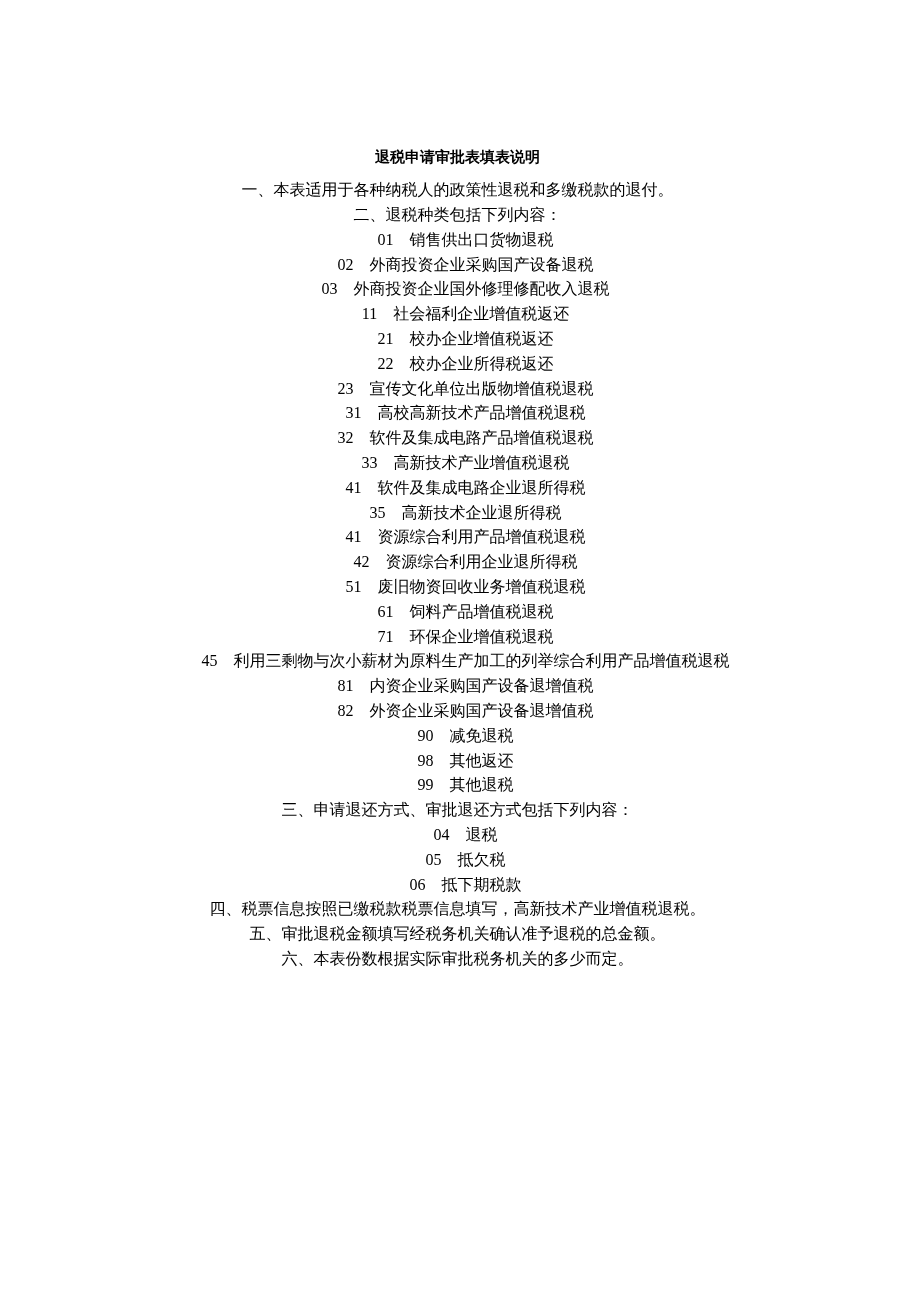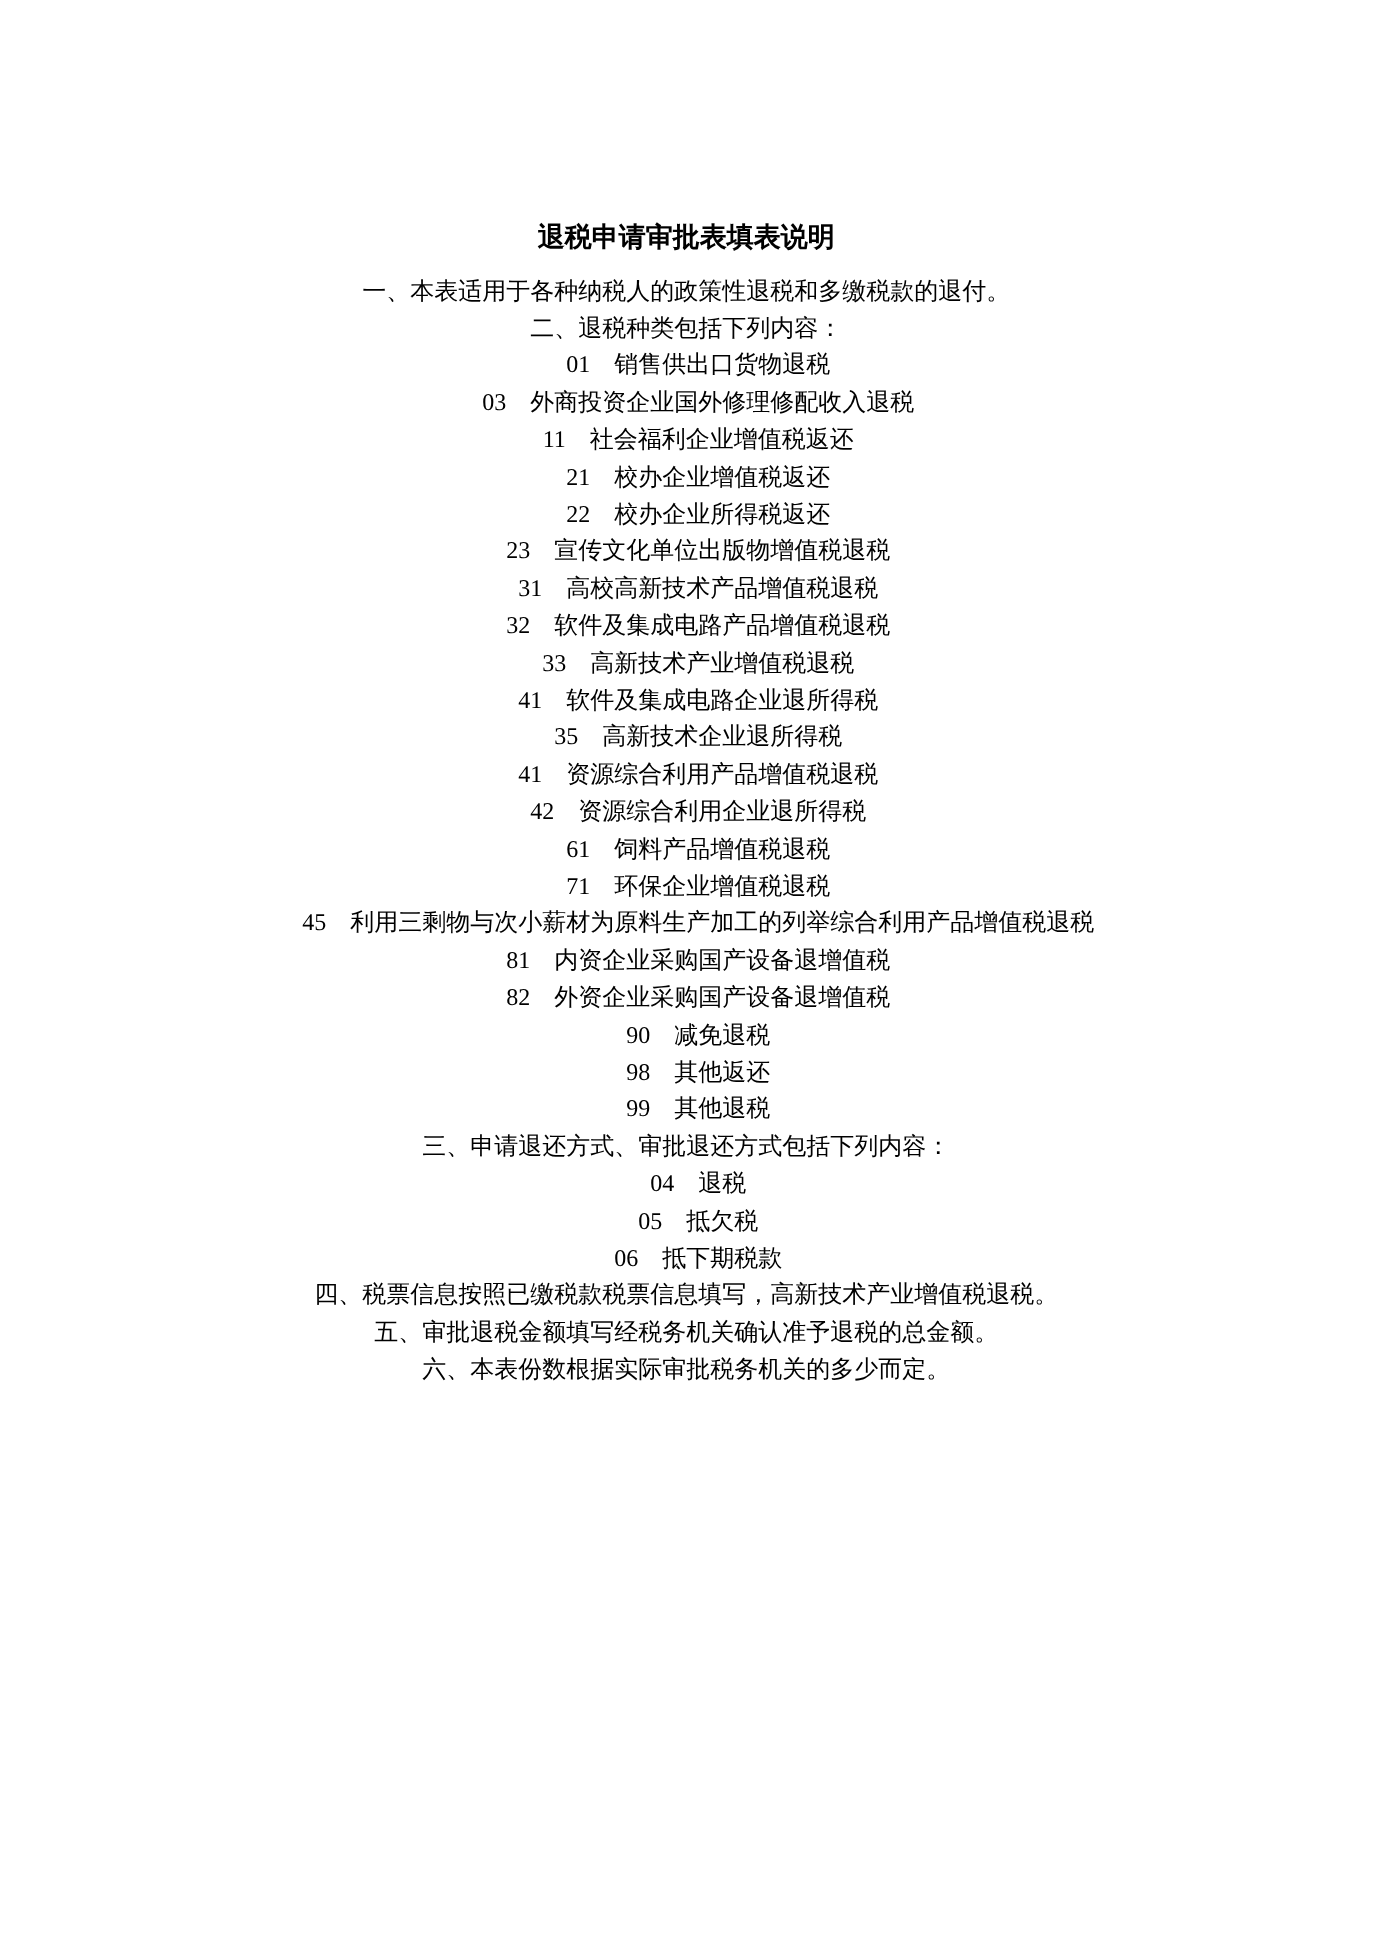--- a/index.html
+++ b/index.html
@@ -21,7 +21,7 @@
     h1 {
       font-family: "SimHei", "黑体", sans-serif;
       font-weight: bold;
-      font-size: 18px;
+      font-size: 15px;
       margin-bottom: 10px;
     }
     .section {

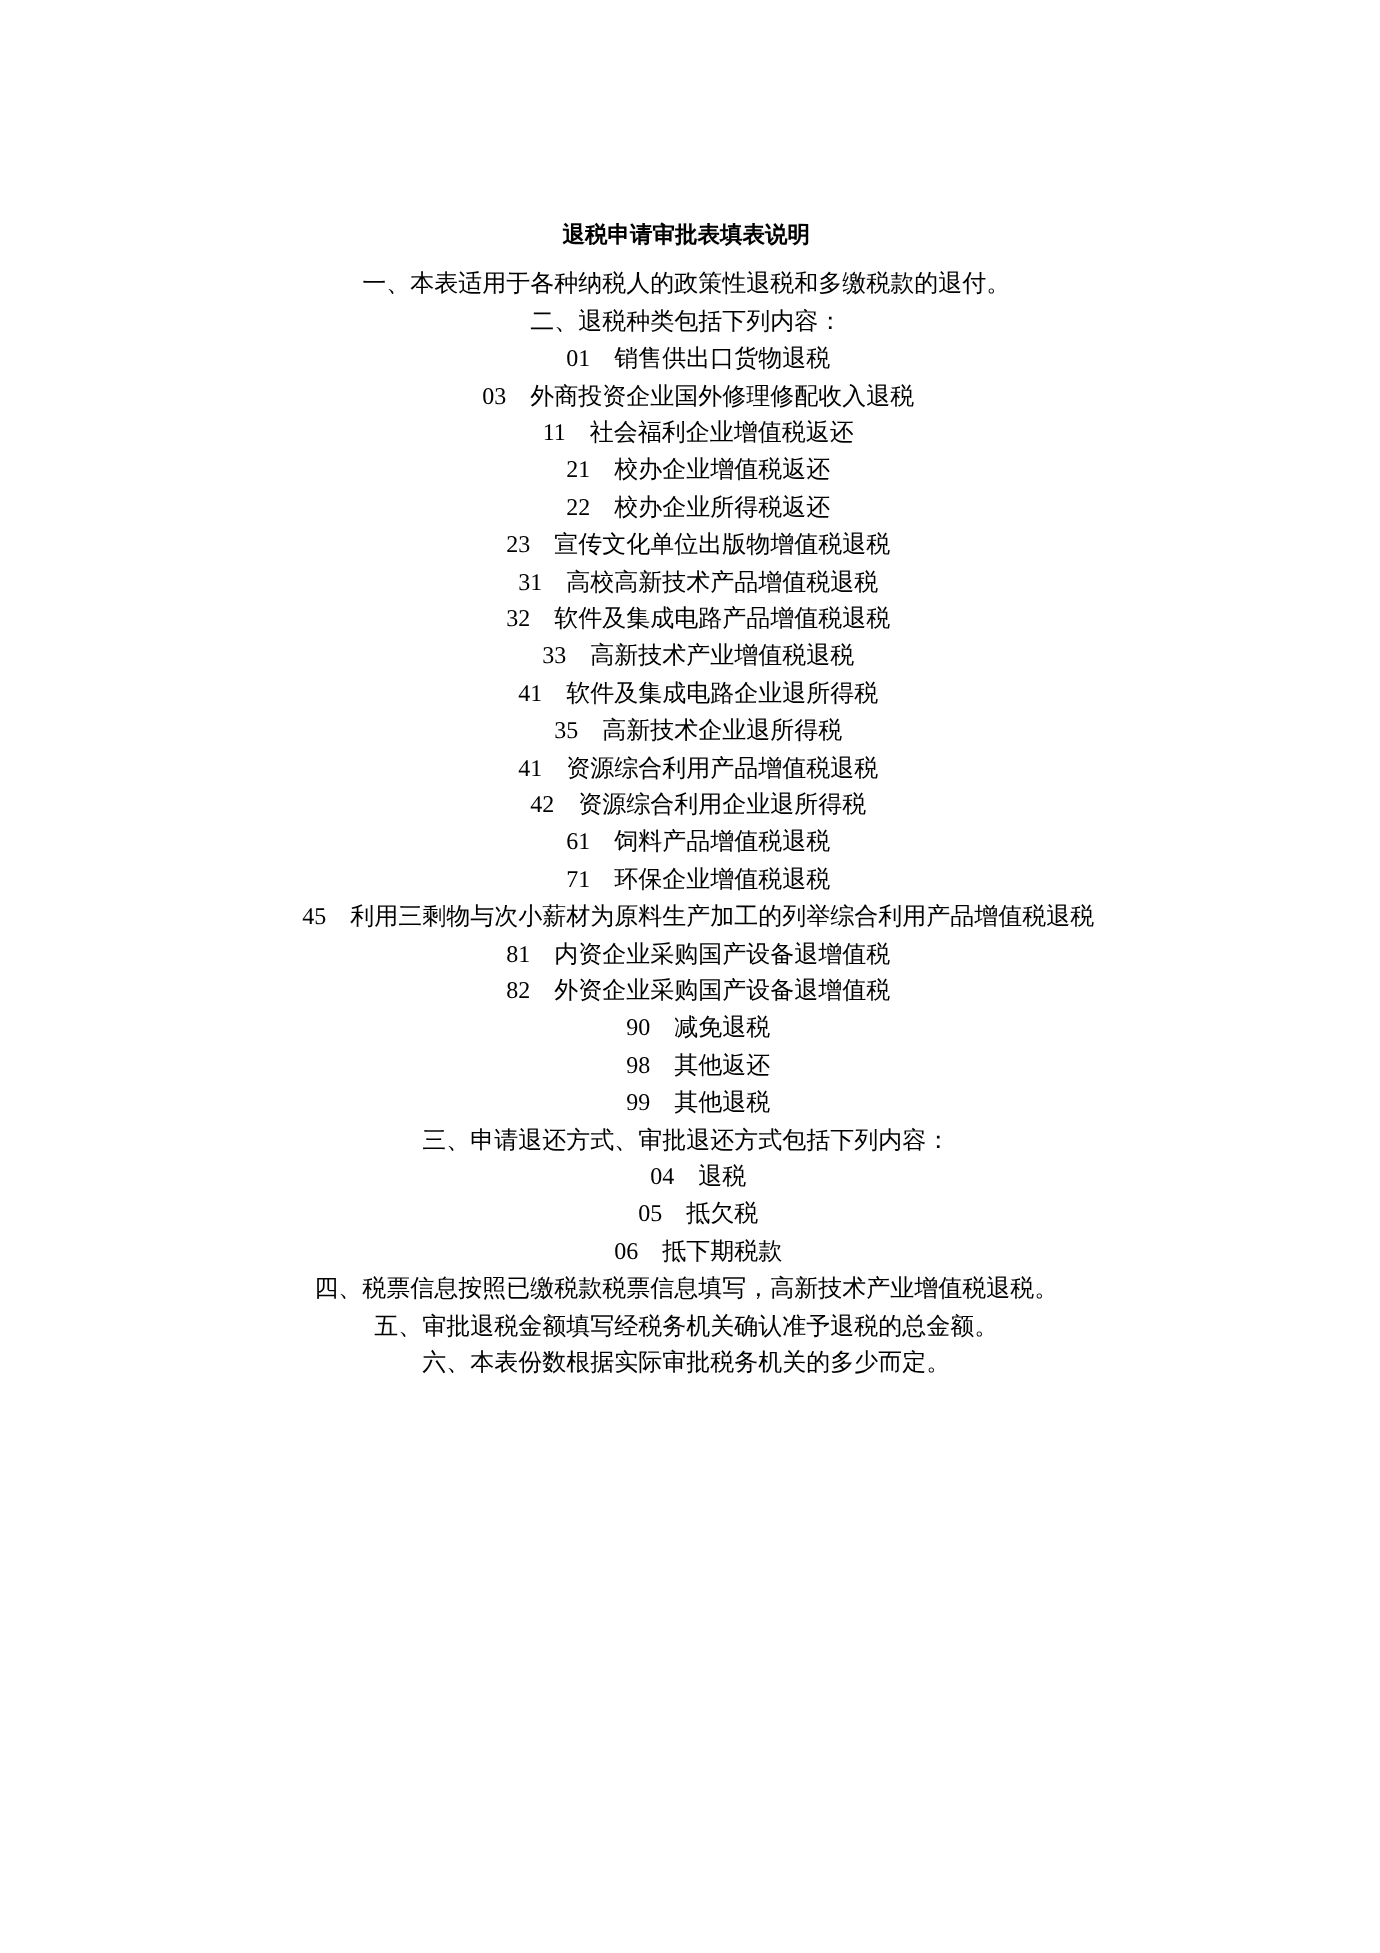--- a/index.html
+++ b/index.html
@@ -41,6 +41,7 @@
 <div class="section">二、退税种类包括下列内容：</div>
 <div id="codes2">
     <div class="code-line">    01    销售供出口货物退税</div>
+    <div class="code-line">    02    外商投资企业采购国产设备退税</div>
     <div class="code-line">    03    外商投资企业国外修理修配收入退税</div>
     <div class="code-line">    11    社会福利企业增值税返还</div>
     <div class="code-line">    21    校办企业增值税返还</div>

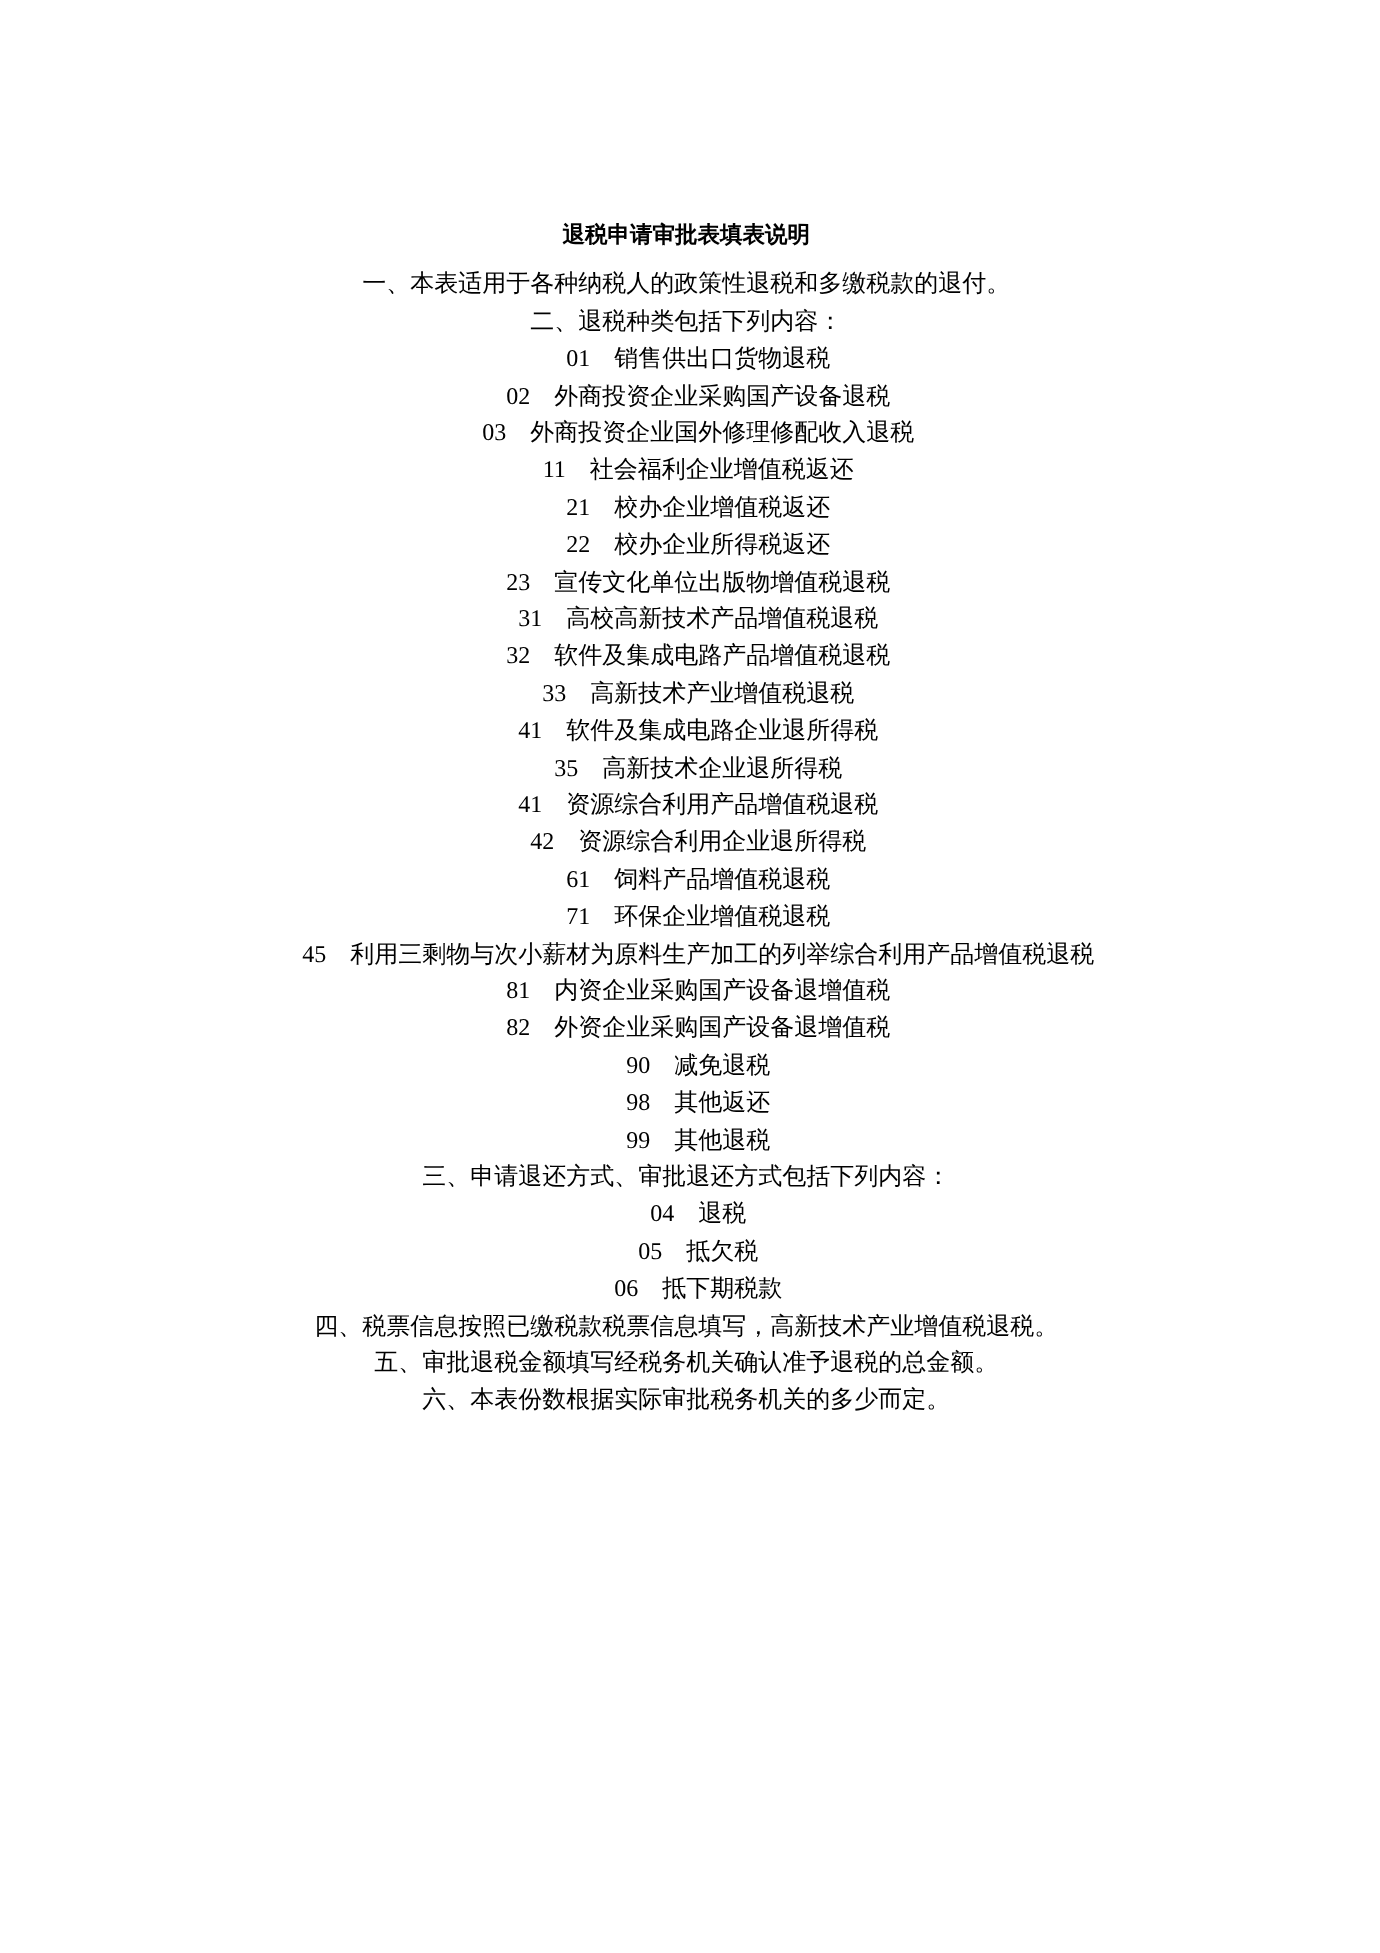--- a/index.html
+++ b/index.html
@@ -54,6 +54,7 @@
     <div class="code-line">    35    高新技术企业退所得税</div>
     <div class="code-line">    41    资源综合利用产品增值税退税</div>
     <div class="code-line">    42    资源综合利用企业退所得税</div>
+    <div class="code-line">    51    废旧物资回收业务增值税退税</div>
     <div class="code-line">    61    饲料产品增值税退税</div>
     <div class="code-line">    71    环保企业增值税退税</div>
     <div class="code-line">    45    利用三剩物与次小薪材为原料生产加工的列举综合利用产品增值税退税</div>

